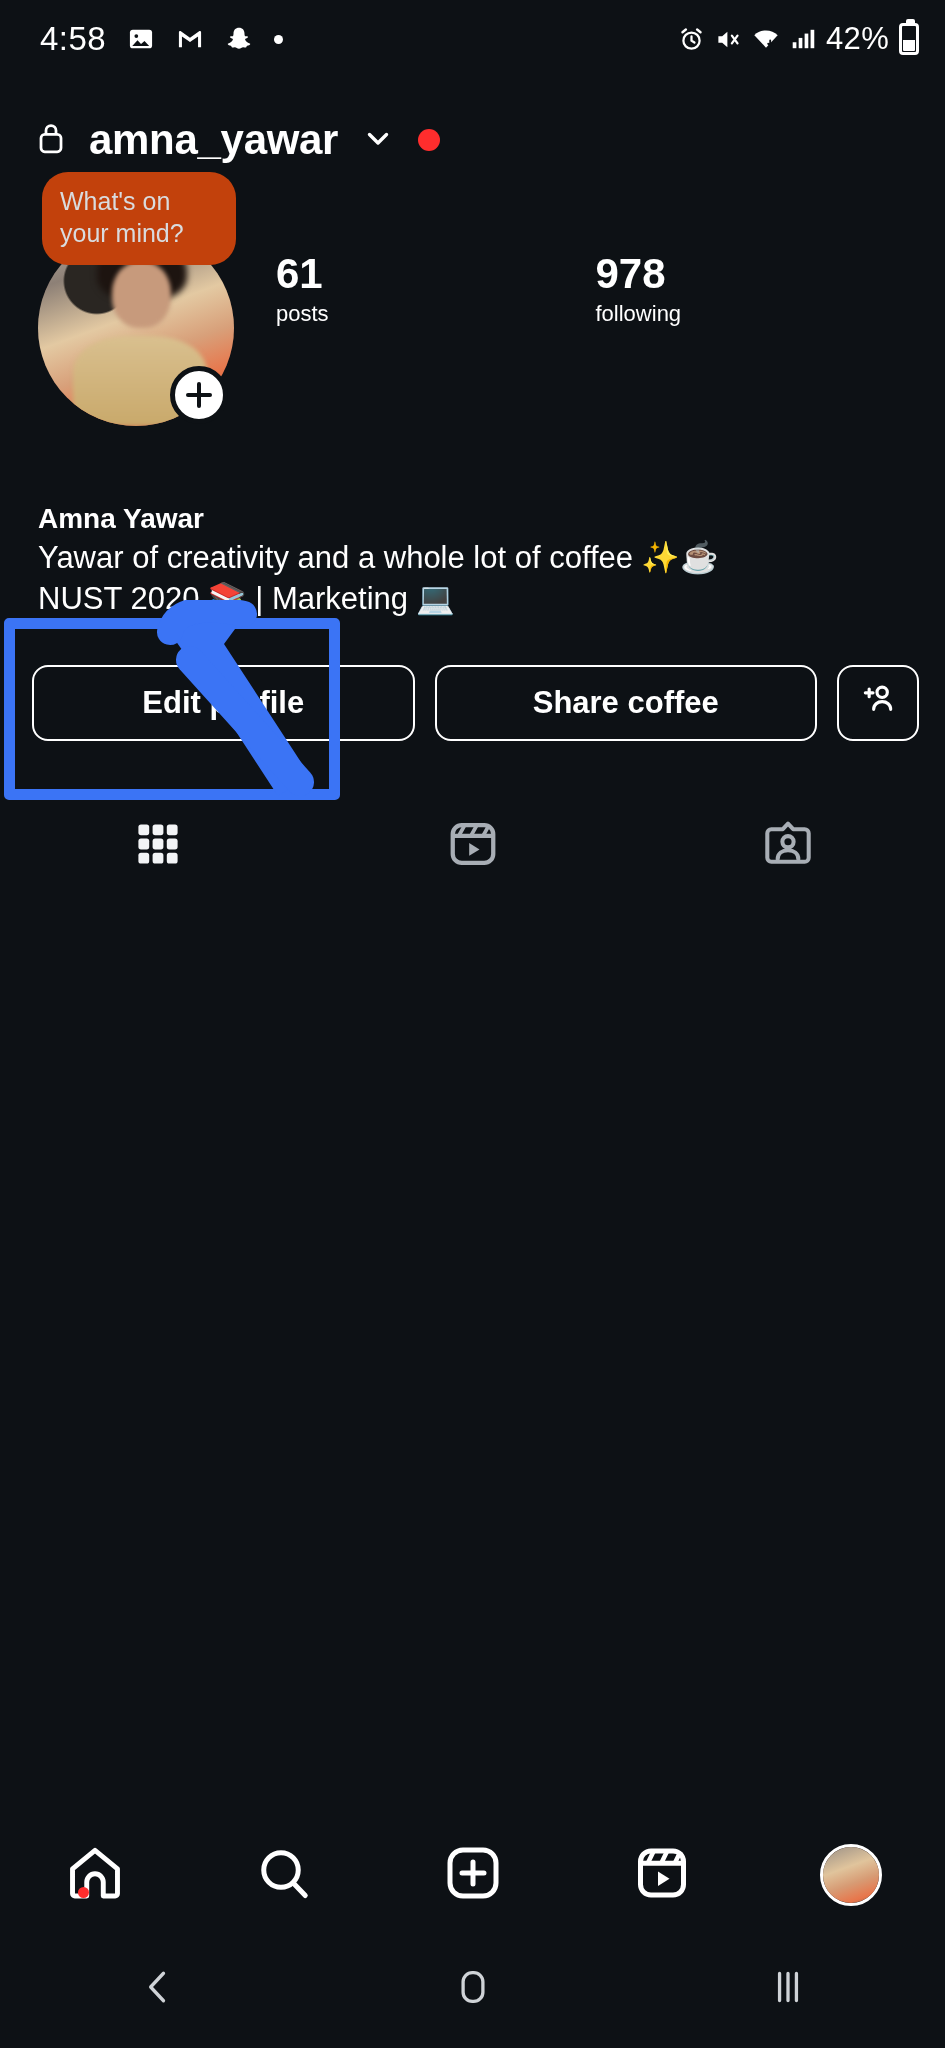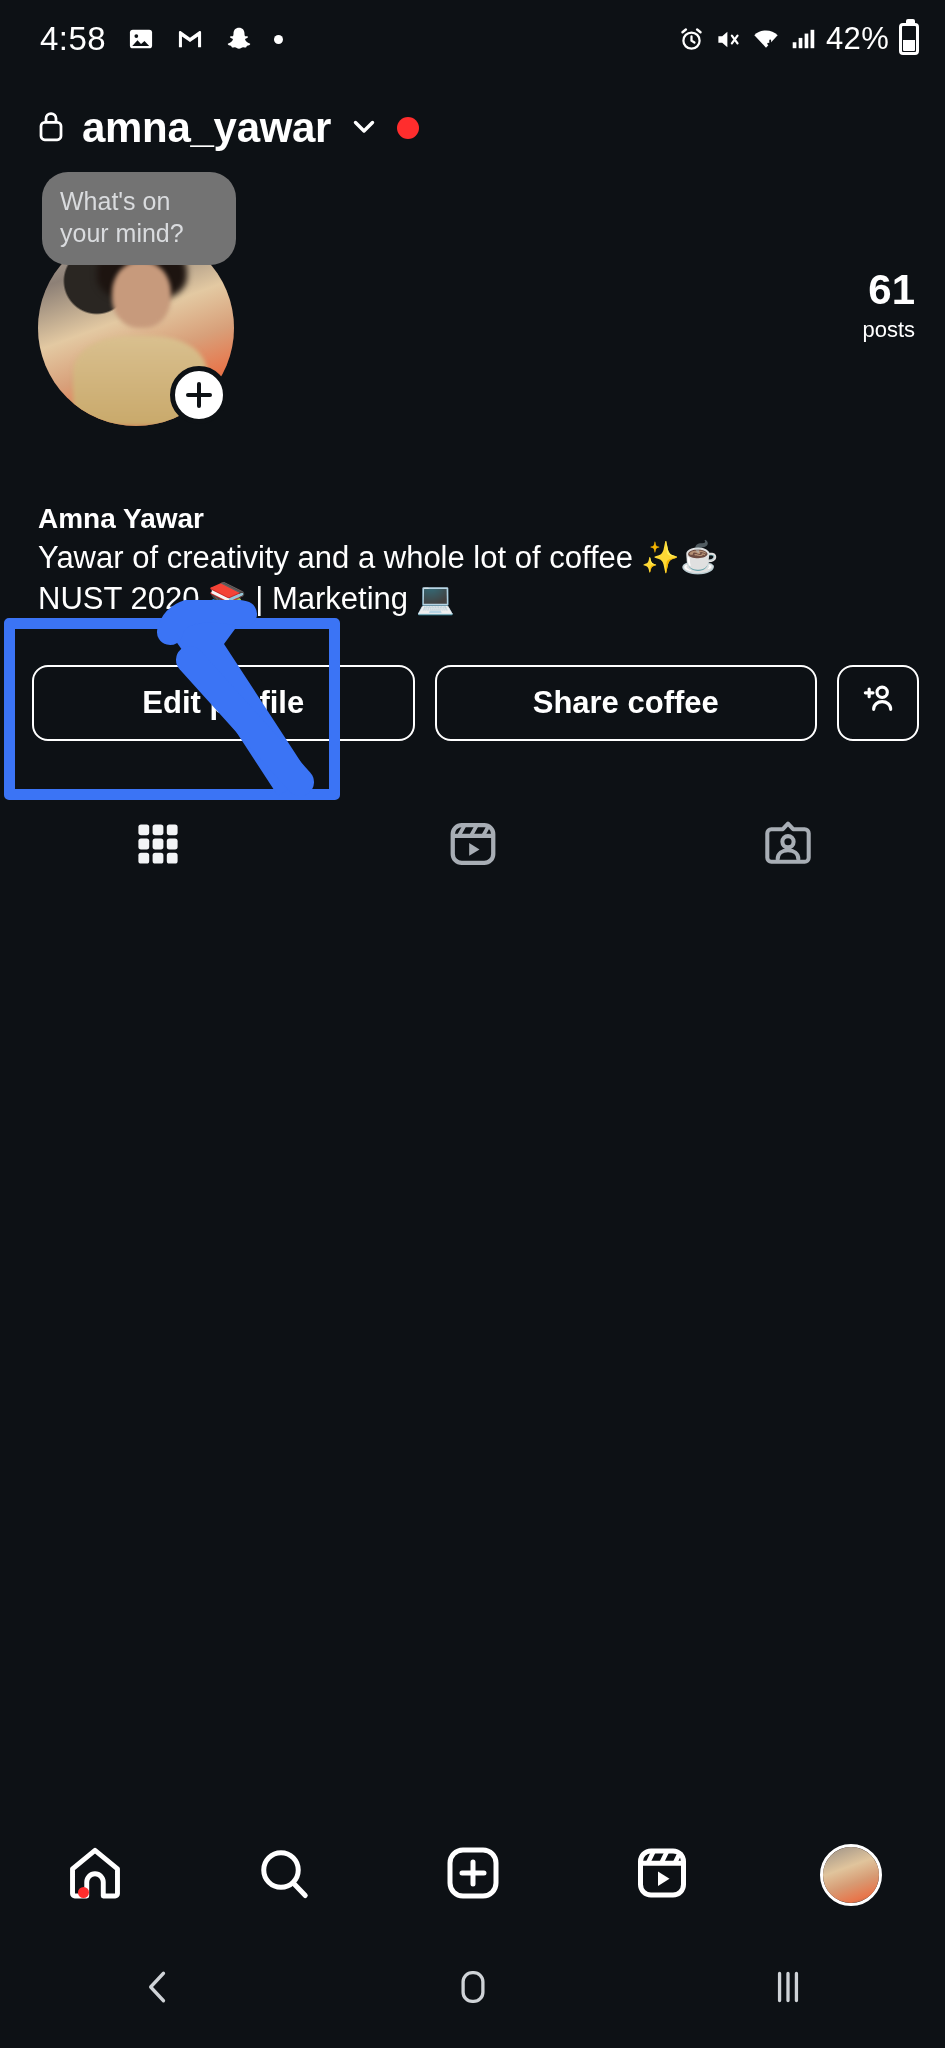--- a/index.html
+++ b/index.html
@@ -38,8 +38,8 @@
 
   
   .header{
-    position:absolute; top:84px; left:0; width:945px; height:88px;
-    display:flex; align-items:center; padding-left:36px; gap:16px;
+    position:absolute; top:96px; left:0; width:945px; height:88px;
+    display:flex; align-items:center; padding-left:36px; gap:23px;
   }
   .username{ font-size:42px; font-weight:700; letter-spacing:-.3px; color:#fff; }
   .red-badge{ width:22px; height:22px; border-radius:50%; background:#ff2d2d; }

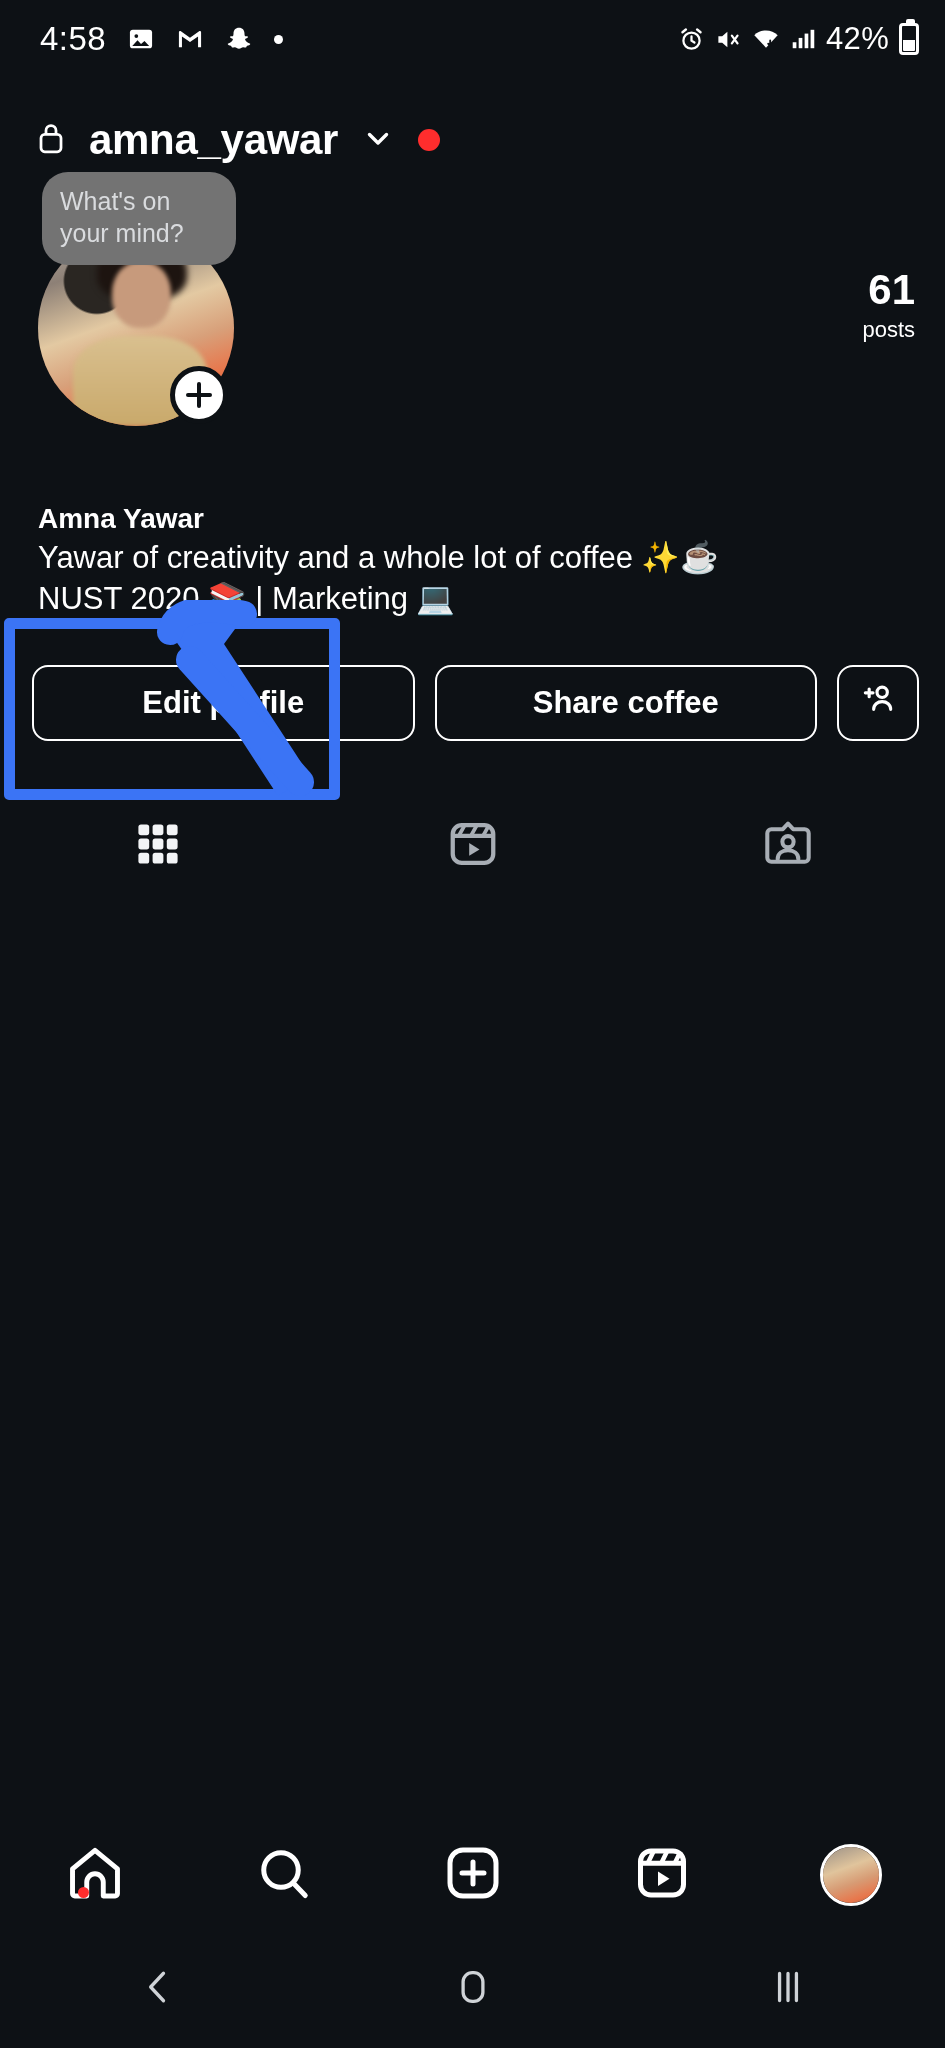--- a/index.html
+++ b/index.html
@@ -96,7 +96,7 @@
   .tooltip{
     position:absolute; left:42px; top:172px;
     width:194px; padding:14px 16px 16px 18px;
-    background:#737373; border-radius:26px; z-index:6;
+    background:#c2410c; border-radius:26px; z-index:6;
   }
   .tooltip-text{ font-size:25px; line-height:1.26; color:#d9dbde; font-weight:400; }
 

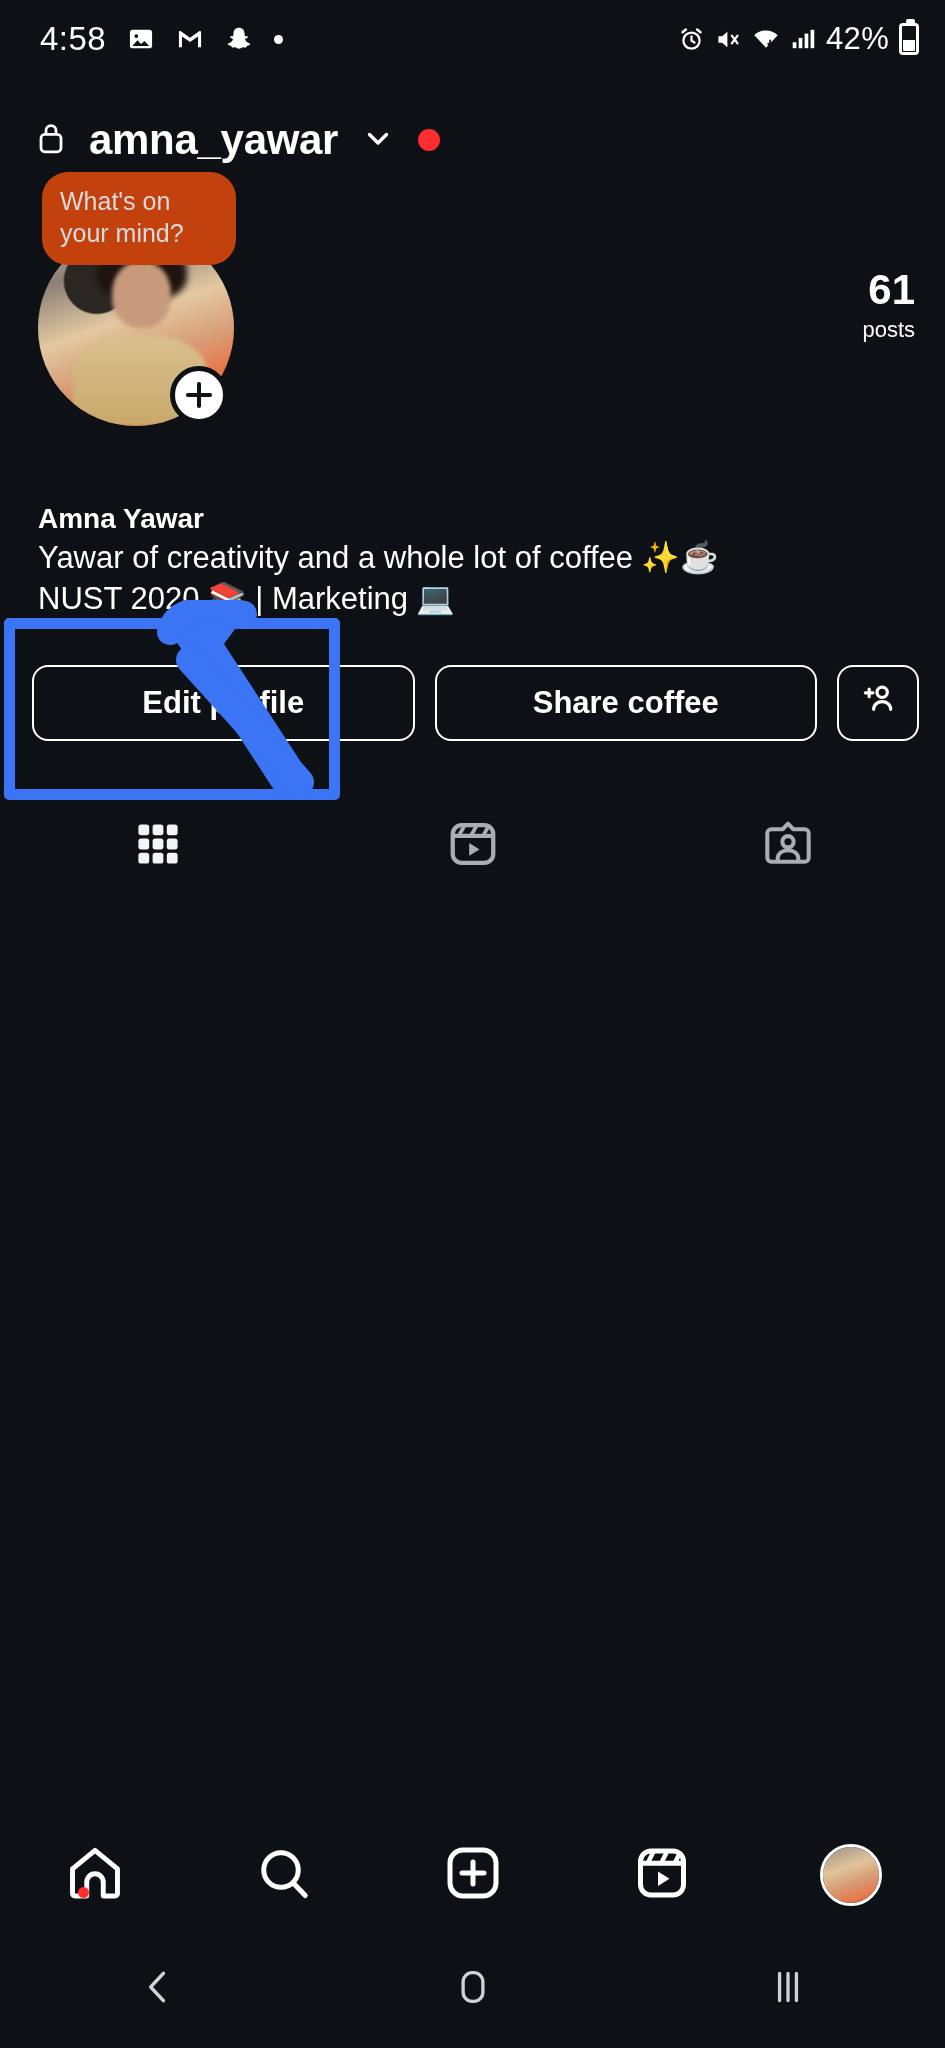--- a/index.html
+++ b/index.html
@@ -88,7 +88,7 @@
   .add-story .plus:after{ top:0; left:11px; width:4px; height:26px; }
 
   .stats{ display:flex; flex:1; padding:20px 30px 0 42px; }
-  .stat{ flex:1; text-align:right;margin-top:16px; }
+  .stat{ flex:1; text-align:left; }
   .stat-num{ font-size:42px; font-weight:700; color:#fff; line-height:1.12; }
   .stat-label{ font-size:22px; font-weight:400; color:#fff; margin-top:4px; }
 

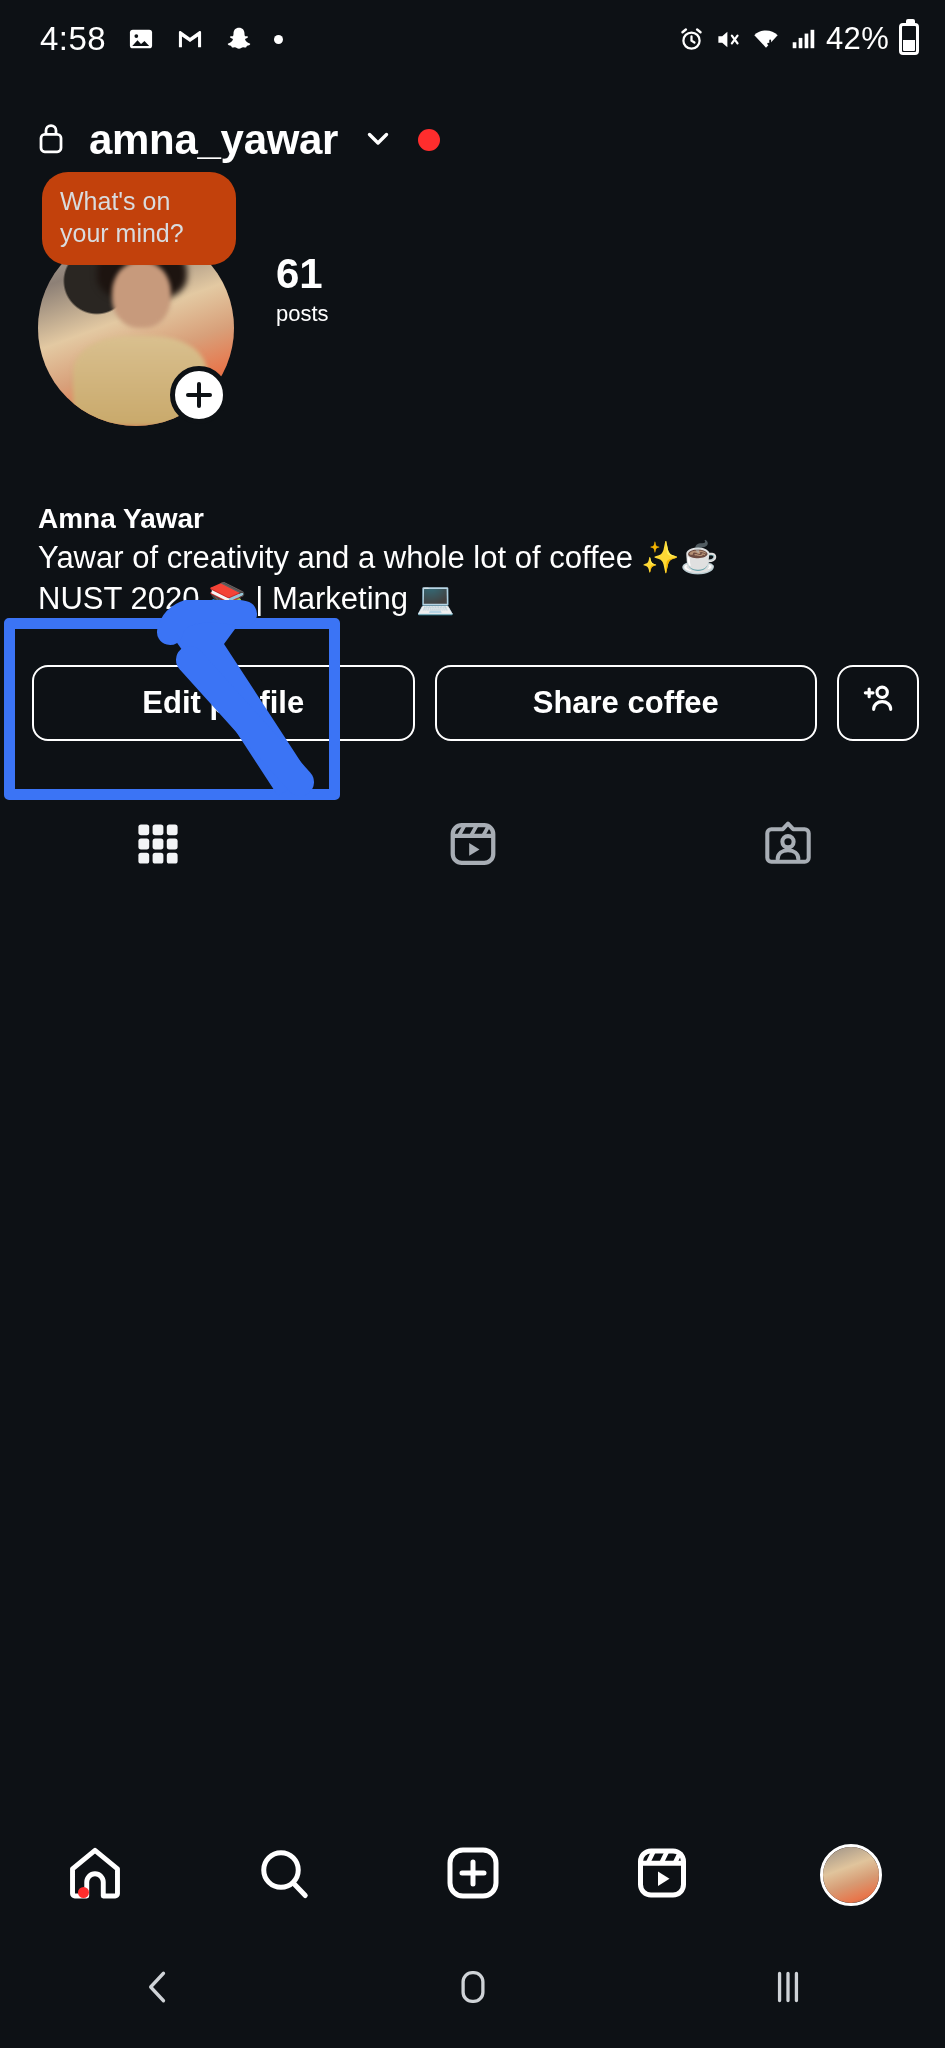--- a/index.html
+++ b/index.html
@@ -255,6 +255,10 @@
       <div class="stat-num">61</div>
       <div class="stat-label">posts</div>
     </div>
+    <div class="stat">
+      <div class="stat-num">978</div>
+      <div class="stat-label">following</div>
+    </div>
   </div>
 </div>
 

